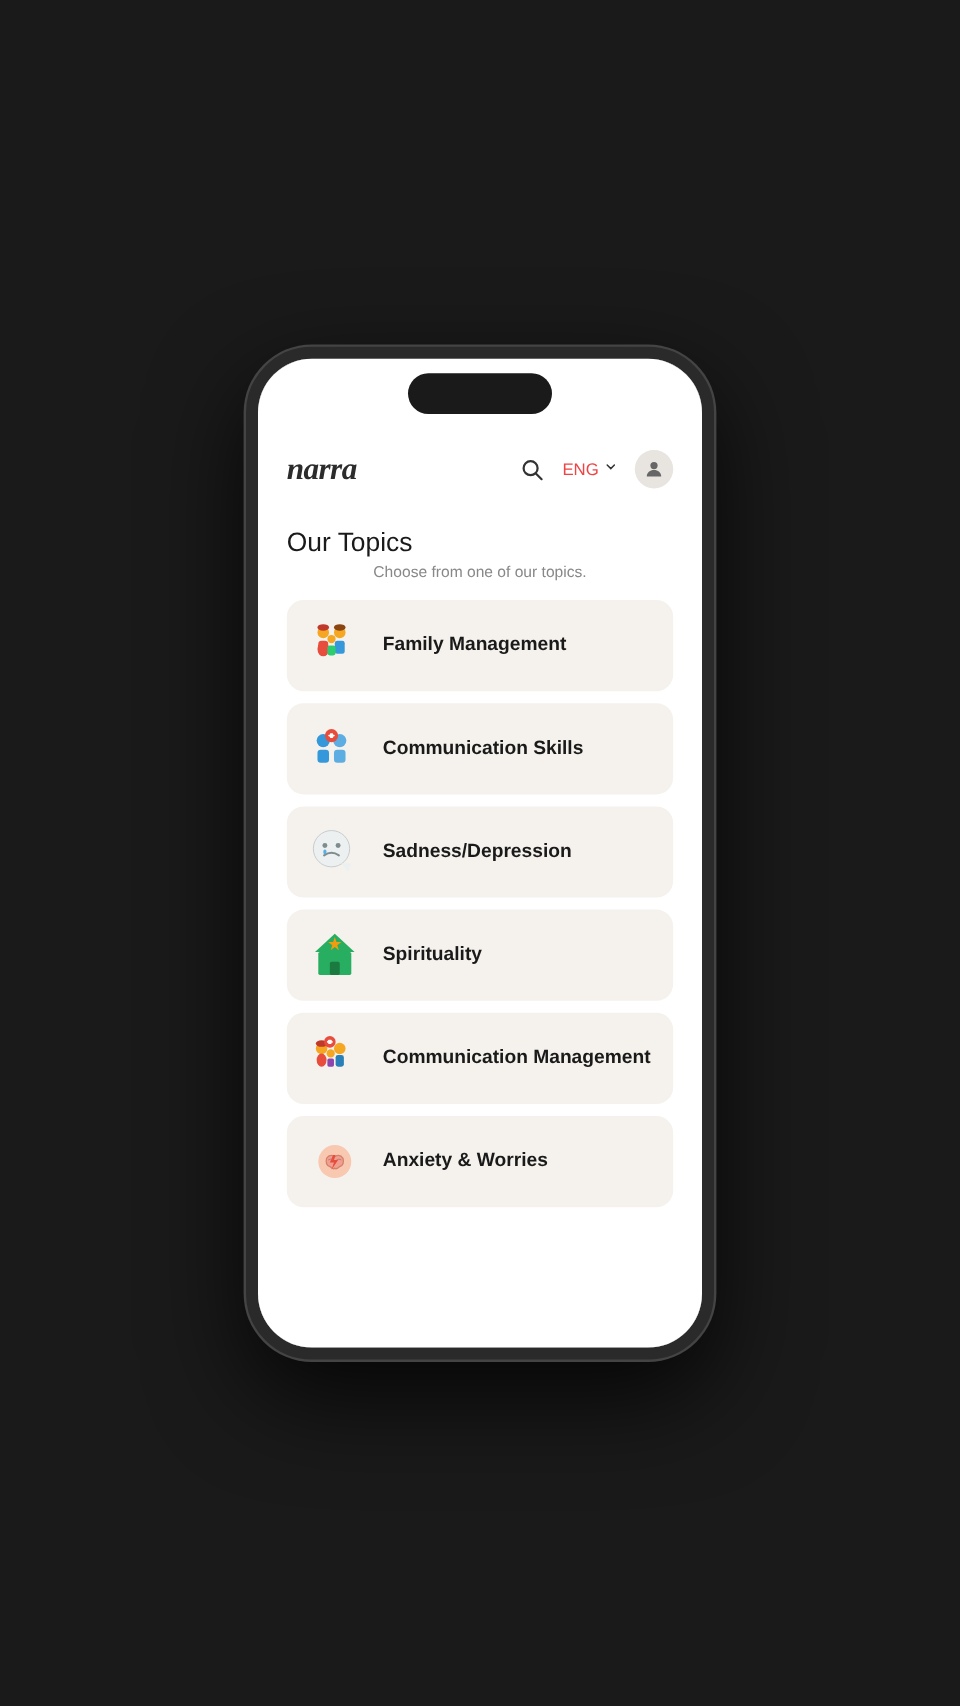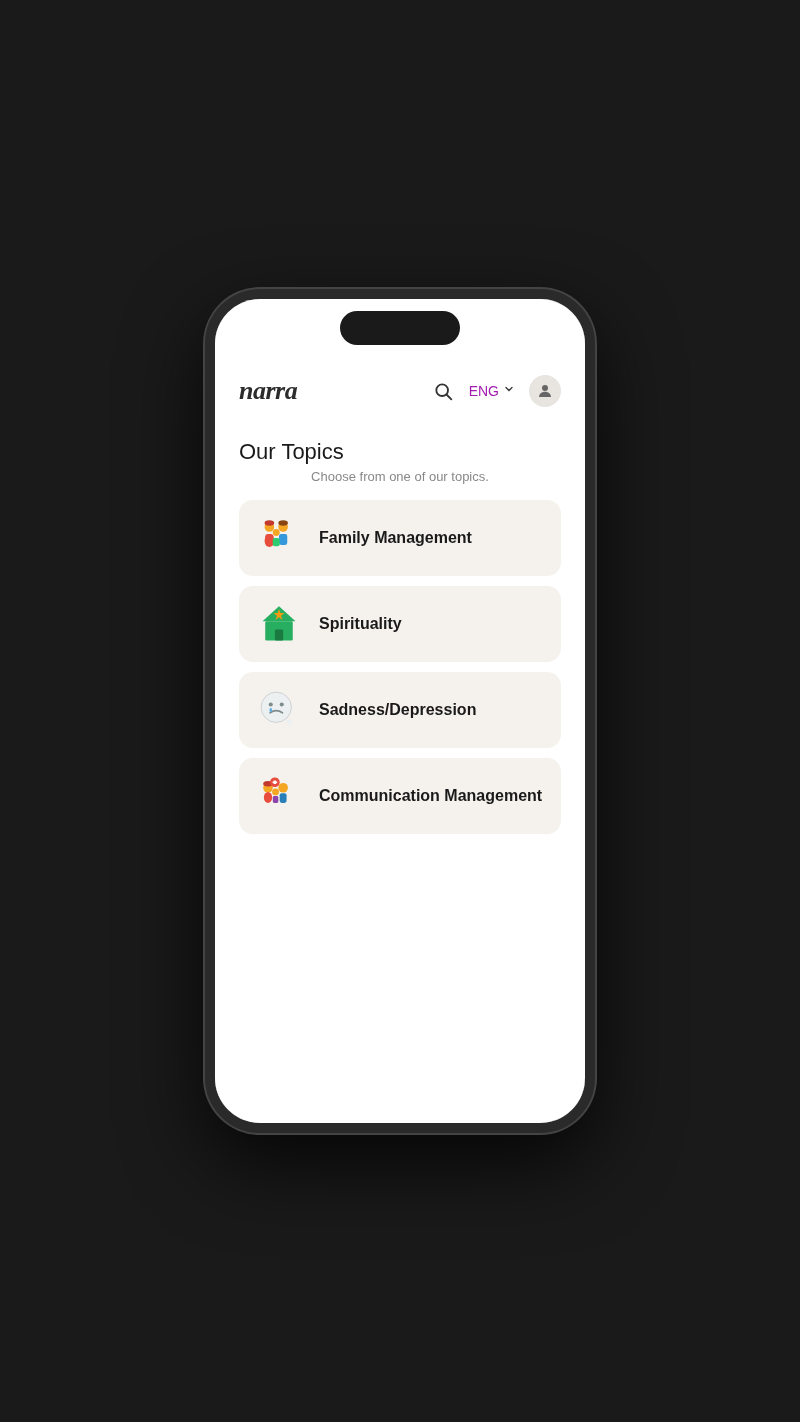--- a/index.html
+++ b/index.html
@@ -123,7 +123,7 @@
       gap: 4px;
       font-size: 14px;
       font-weight: 500;
-      color: #a21caf;
+      color: #ef4444;
       cursor: pointer;
     }
 

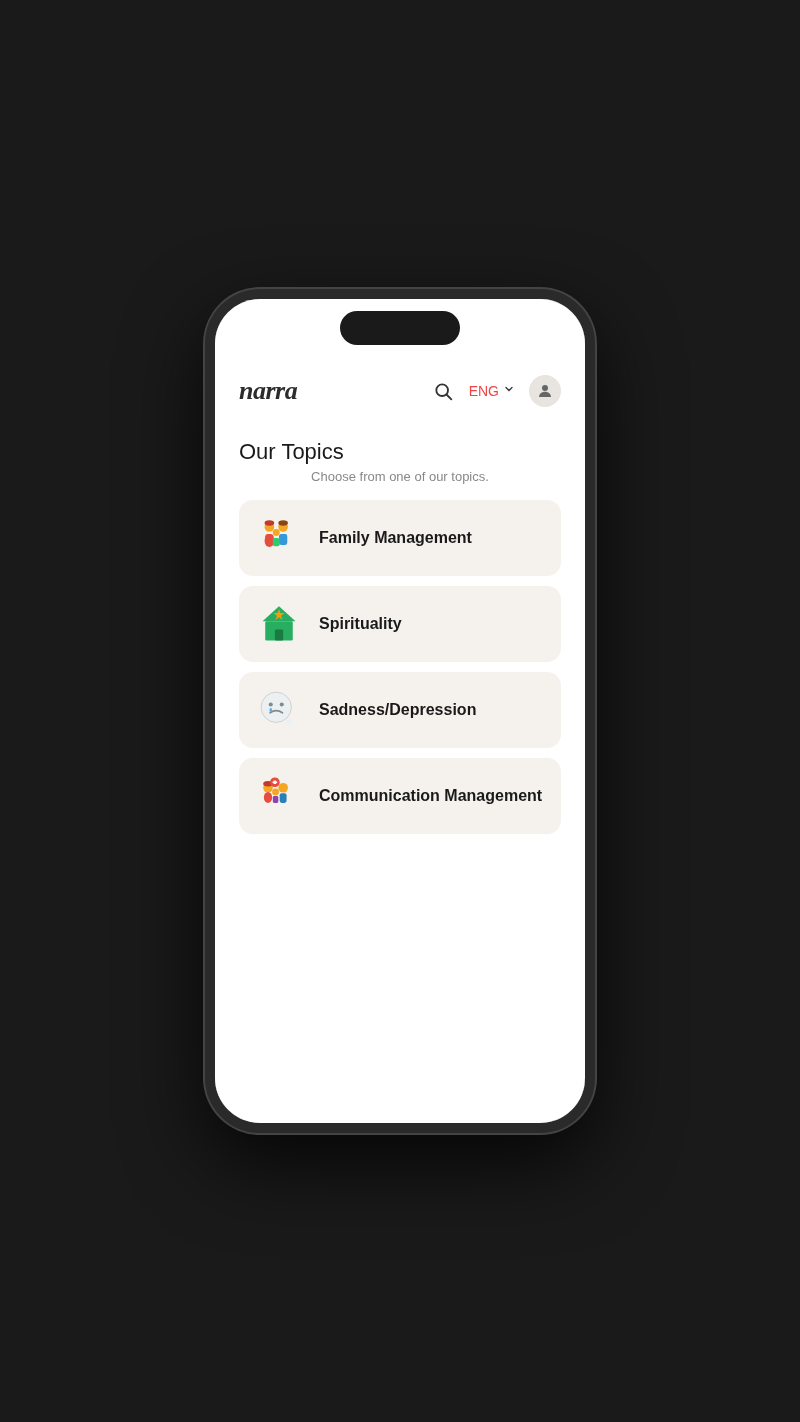--- a/index.html
+++ b/index.html
@@ -276,6 +276,24 @@
             <span class="topic-label">Family Management</span>
           </div>
 
+          <div class="topic-item">
+            <div class="topic-emoji">
+              <svg width="44" height="44" viewBox="0 0 64 64">
+
+                <circle cx="18" cy="22" r="8" fill="#3498db"></circle>
+                <rect x="11" y="33" width="14" height="16" rx="4" fill="#3498db"></rect>
+
+                <circle cx="38" cy="22" r="8" fill="#5dade2"></circle>
+                <rect x="31" y="33" width="14" height="16" rx="4" fill="#5dade2"></rect>
+
+                <circle cx="28" cy="16" r="8" fill="#e74c3c"></circle>
+                <rect x="24.5" y="12.5" width="7" height="7" rx="1" fill="white" opacity="0"></rect>
+                <rect x="26" y="13" width="4" height="6" rx="1" fill="white"></rect>
+                <rect x="24" y="15" width="8" height="2" rx="1" fill="white"></rect>
+              </svg>
+            </div>
+            <span class="topic-label">Communication Skills</span>
+          </div>
 
           <div class="topic-item">
             <div class="topic-emoji">

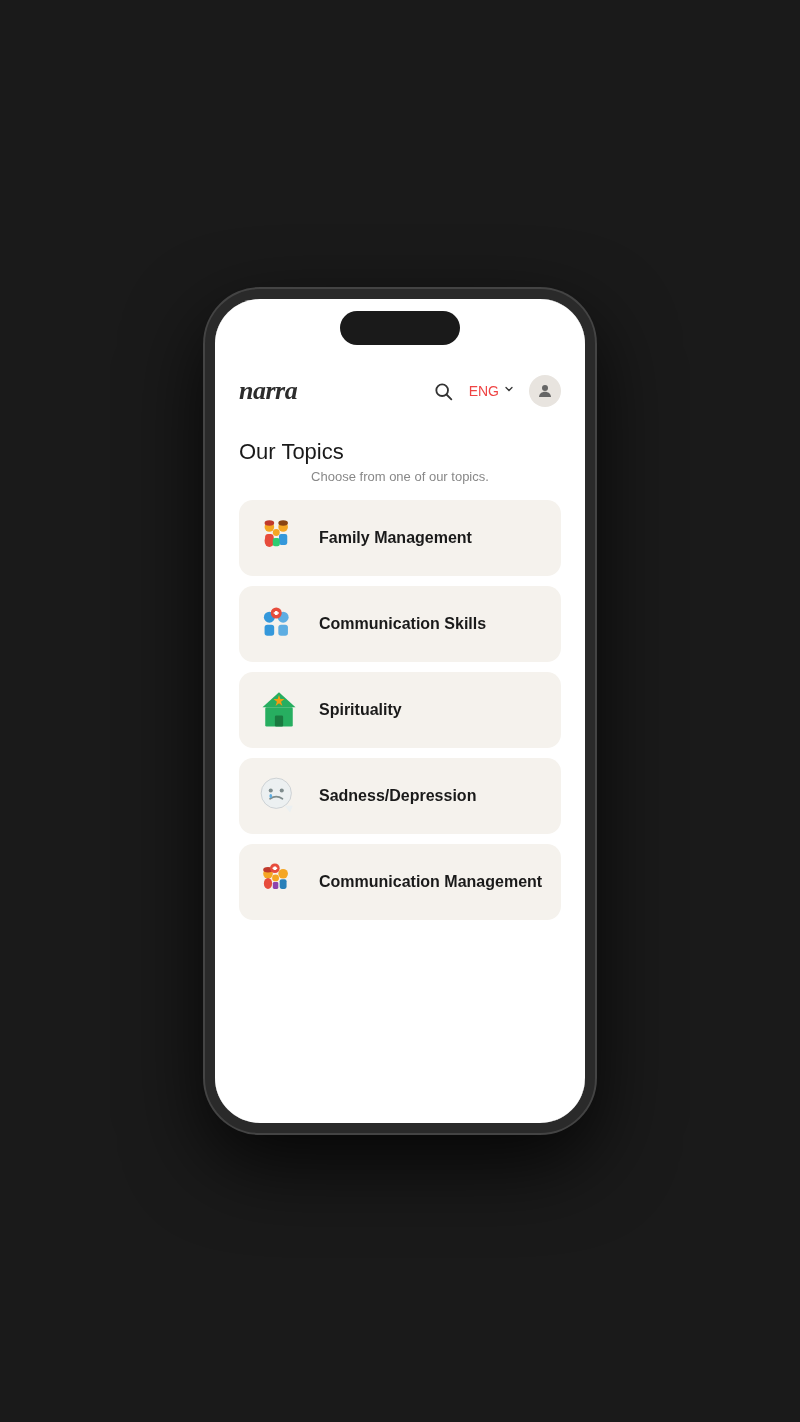--- a/index.html
+++ b/index.html
@@ -299,6 +299,25 @@
             <div class="topic-emoji">
               <svg width="44" height="44" viewBox="0 0 64 64">
 
+                <circle cx="28" cy="28" r="22" fill="#ecf0f1" stroke="#bdc3c7" stroke-width="1"></circle>
+
+                <circle cx="20" cy="24" r="3" fill="#7f8c8d"></circle>
+                <circle cx="36" cy="24" r="3" fill="#7f8c8d"></circle>
+
+                <path d="M19 36 Q28 30 37 36" fill="none" stroke="#7f8c8d" stroke-width="2.5" stroke-linecap="round"></path>
+
+                <ellipse cx="20" cy="32" rx="2" ry="3" fill="#5dade2"></ellipse>
+
+                <polygon points="40,46 48,56 52,46" fill="#ecf0f1"></polygon>
+              </svg>
+            </div>
+            <span class="topic-label">Sadness/Depression</span>
+          </div>
+
+          <div class="topic-item">
+            <div class="topic-emoji">
+              <svg width="44" height="44" viewBox="0 0 64 64">
+
                 <polygon points="32,6 8,28 56,28" fill="#27ae60"></polygon>
                 <rect x="12" y="28" width="40" height="28" rx="2" fill="#27ae60"></rect>
 
@@ -308,25 +327,6 @@
               </svg>
             </div>
             <span class="topic-label">Spirituality</span>
-          </div>
-
-          <div class="topic-item">
-            <div class="topic-emoji">
-              <svg width="44" height="44" viewBox="0 0 64 64">
-
-                <circle cx="28" cy="28" r="22" fill="#ecf0f1" stroke="#bdc3c7" stroke-width="1"></circle>
-
-                <circle cx="20" cy="24" r="3" fill="#7f8c8d"></circle>
-                <circle cx="36" cy="24" r="3" fill="#7f8c8d"></circle>
-
-                <path d="M19 36 Q28 30 37 36" fill="none" stroke="#7f8c8d" stroke-width="2.5" stroke-linecap="round"></path>
-
-                <ellipse cx="20" cy="32" rx="2" ry="3" fill="#5dade2"></ellipse>
-
-                <polygon points="40,46 48,56 52,46" fill="#ecf0f1"></polygon>
-              </svg>
-            </div>
-            <span class="topic-label">Sadness/Depression</span>
           </div>
 
           <div class="topic-item">

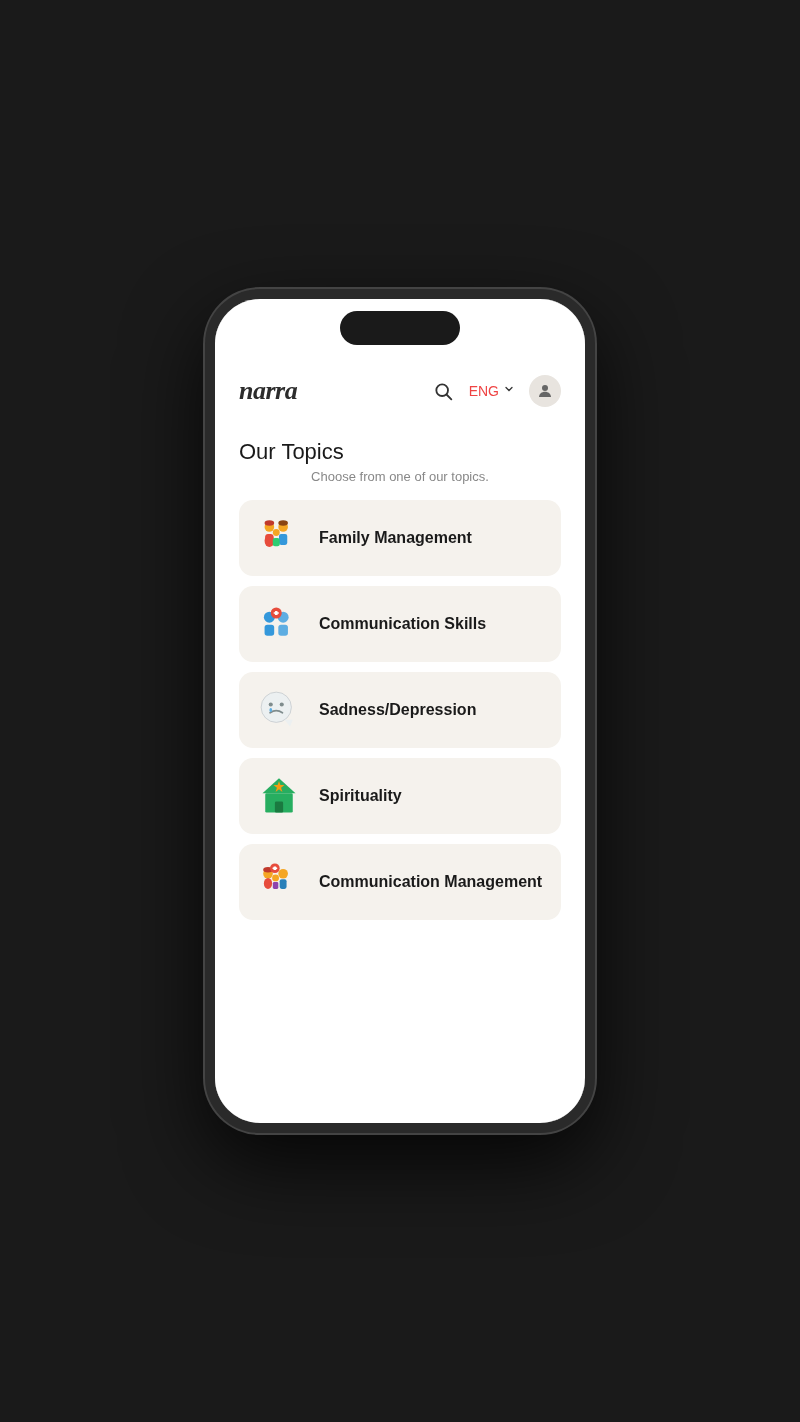--- a/index.html
+++ b/index.html
@@ -353,6 +353,22 @@
           </div>
 
 
+          <div class="topic-item">
+            <div class="topic-emoji">
+              <svg width="44" height="44" viewBox="0 0 64 64">
+
+                <circle cx="32" cy="32" r="20" fill="#f8c8b0"></circle>
+
+                <path d="M22 28 Q26 22 32 26 Q38 22 42 28 Q44 36 38 38 Q34 42 32 40 Q30 42 26 38 Q20 36 22 28Z" fill="#f0a090" stroke="#d4806a" stroke-width="1.5"></path>
+
+                <path d="M30 24 L26 33 L31 33 L28 42 L36 30 L31 30 L33 24Z" fill="#e74c3c"></path>
+
+                <path d="M24 30 Q27 28 30 30" fill="none" stroke="#c0706a" stroke-width="1"></path>
+                <path d="M34 30 Q37 28 40 30" fill="none" stroke="#c0706a" stroke-width="1"></path>
+              </svg>
+            </div>
+            <span class="topic-label">Anxiety &amp; Worries</span>
+          </div>
 
         </div>
       </div>

